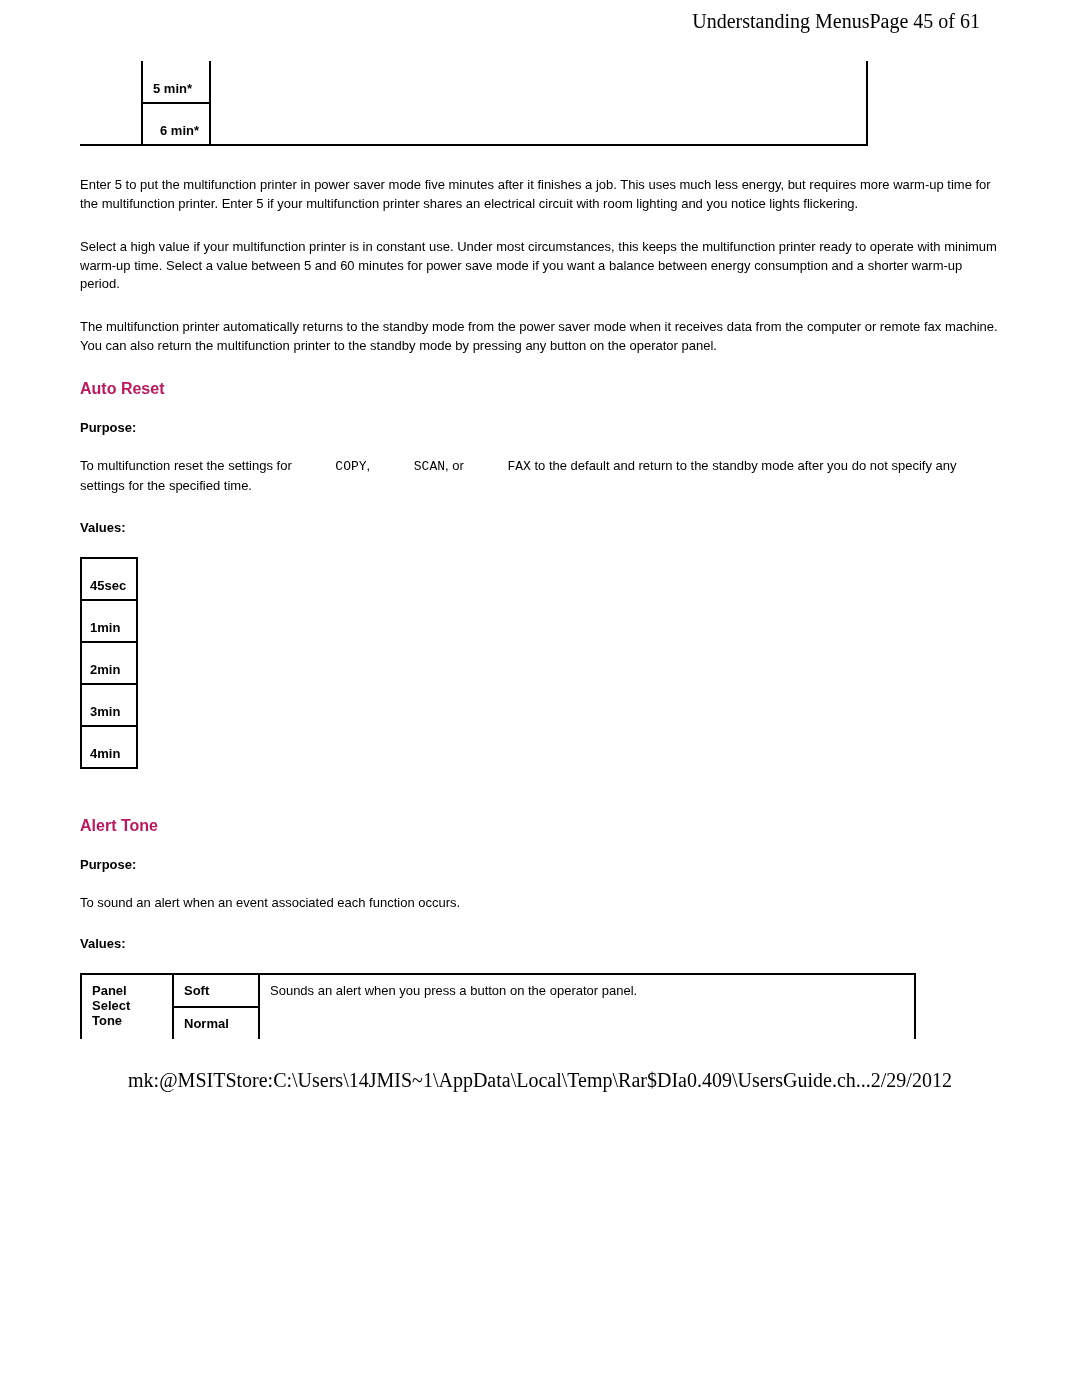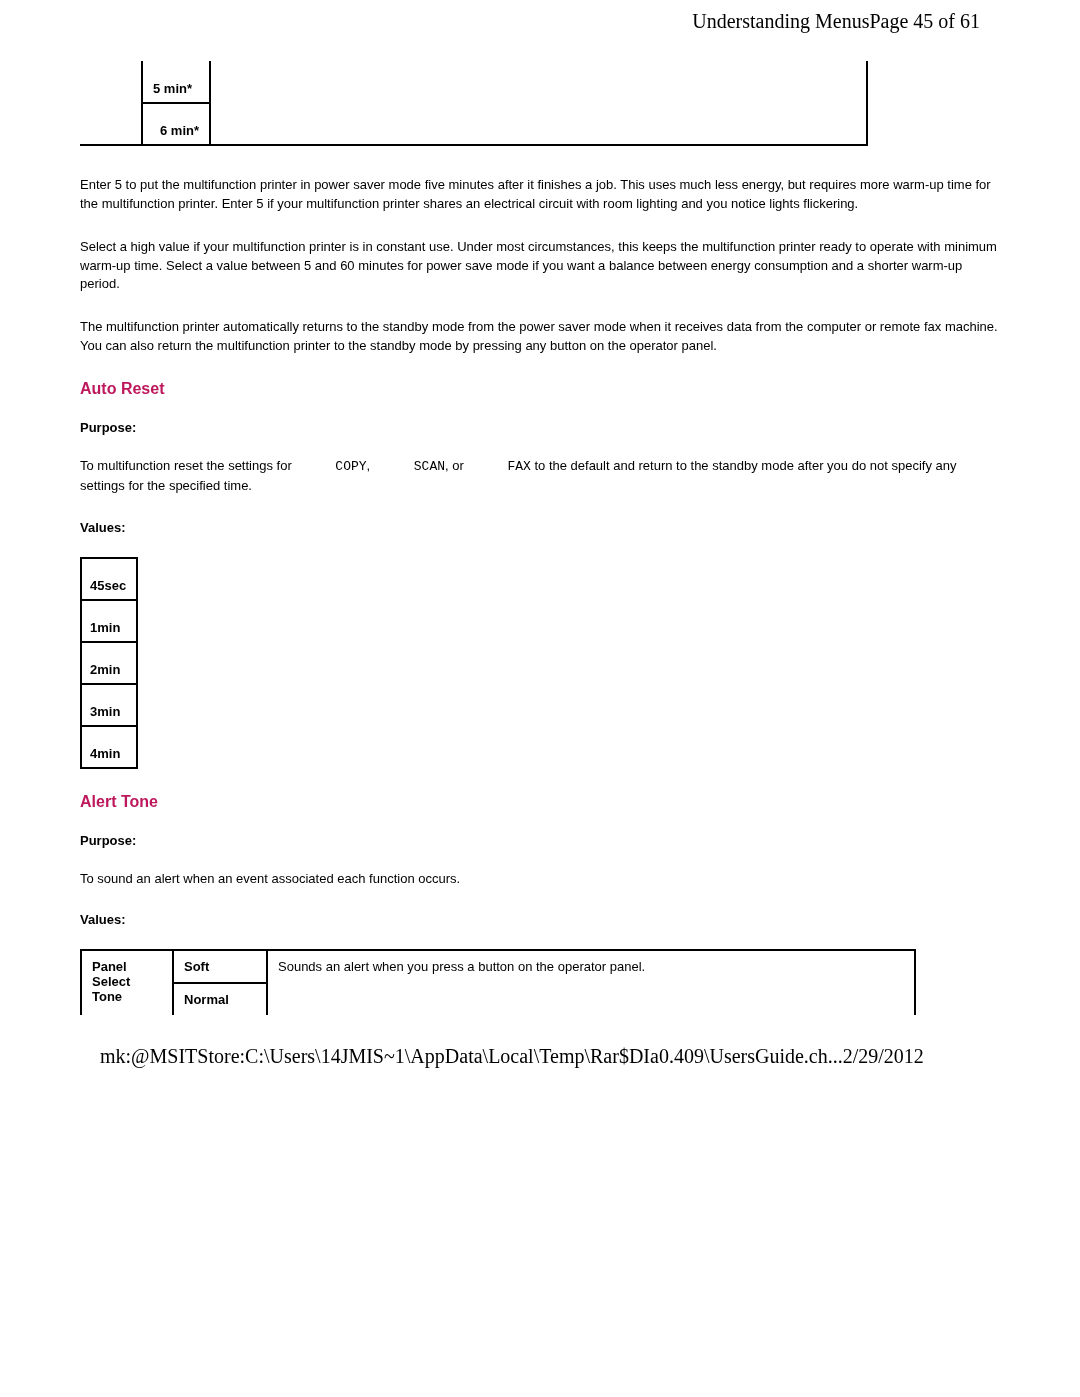--- a/index.html
+++ b/index.html
@@ -72,7 +72,7 @@
     }
     .values-table-small {
       border-collapse: collapse;
-      margin-bottom: 24px;
+      margin-bottom: 48px;
       border-radius: 25px;
     }
     .values-table-small td {

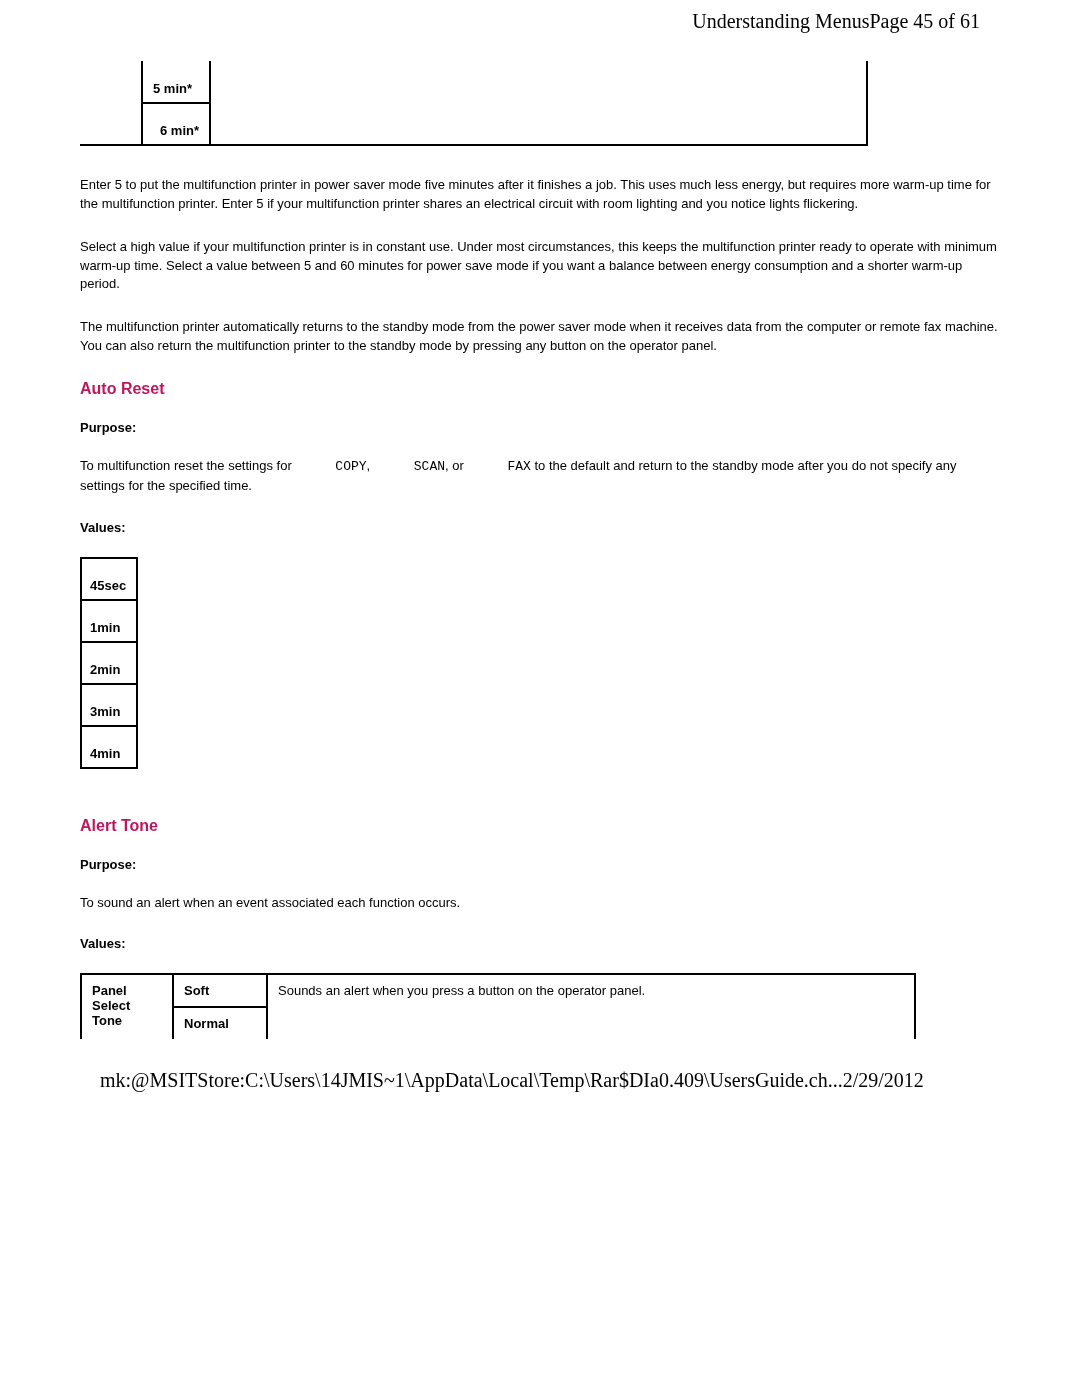--- a/index.html
+++ b/index.html
@@ -99,7 +99,7 @@
       font-weight: bold;
     }
     .alert-table .col-b {
-      width: 94px;
+      width: 86px;
       font-weight: bold;
     }
     .alert-table .col-c {

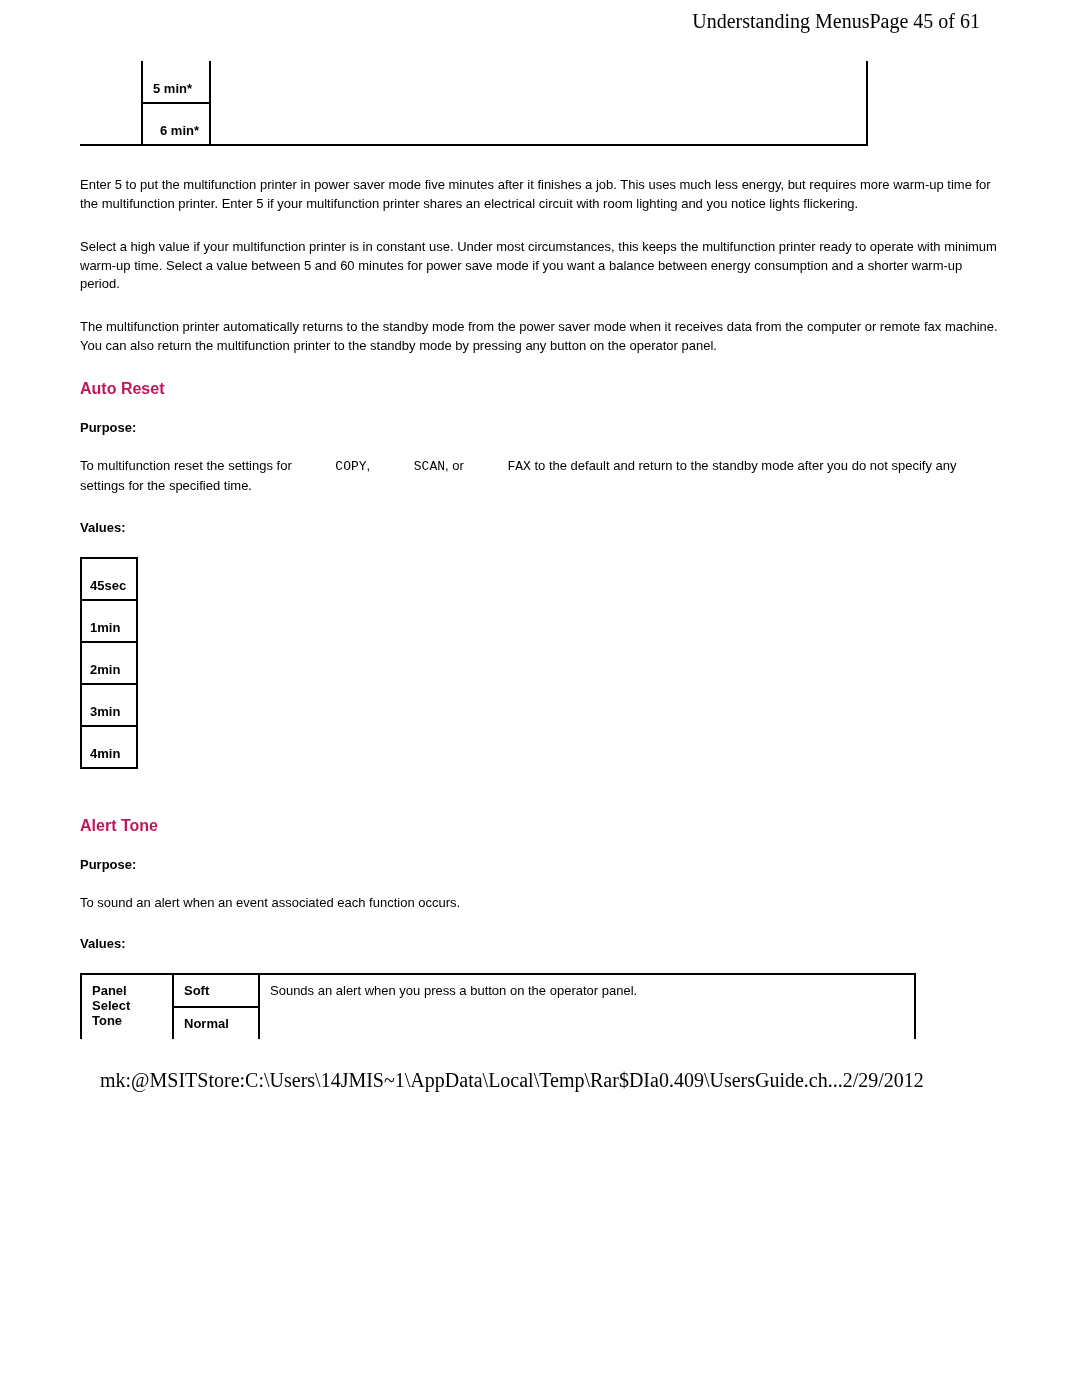--- a/index.html
+++ b/index.html
@@ -110,7 +110,7 @@
       font-family: "Times New Roman", serif;
       font-size: 20px;
       display: flex;
-      justify-content: flex-start;
+      justify-content: center;
     }
   </style>
 </head>

